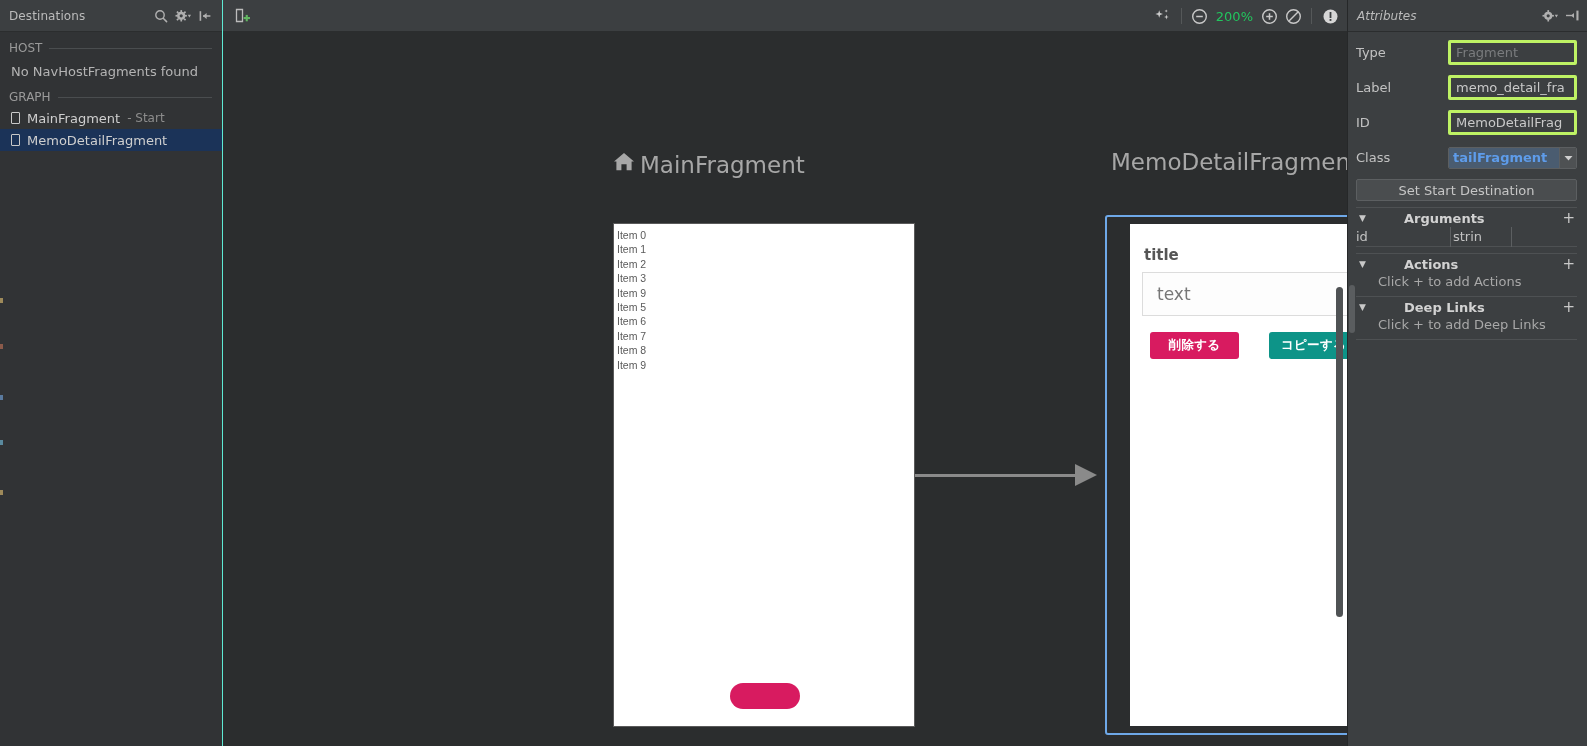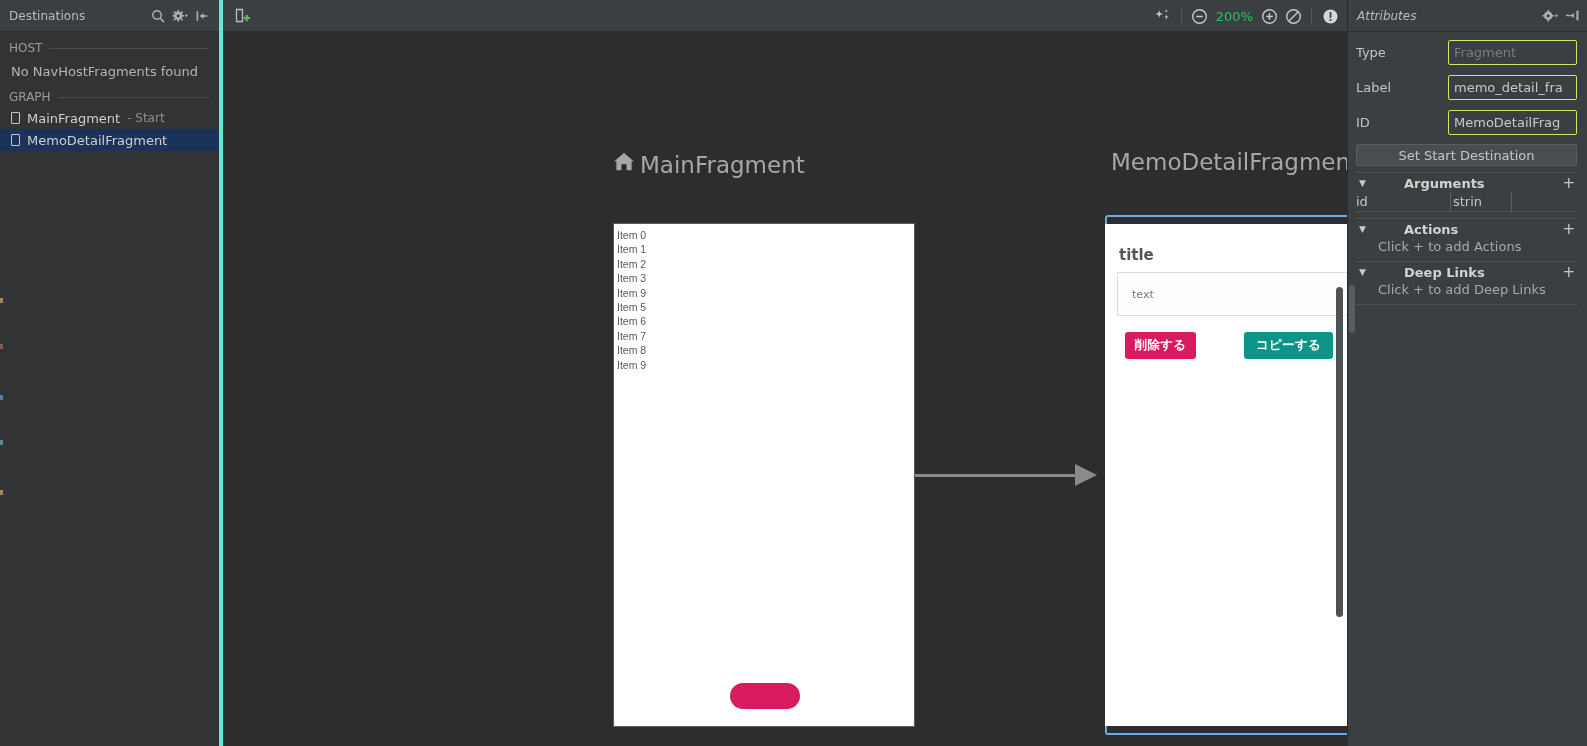--- a/index.html
+++ b/index.html
@@ -25,7 +25,7 @@
     display: flex; flex-direction: column;
     position: relative;
     flex: 0 0 223px;
-    border-right: 4px solid #5eead4;
+    border-right: 1px solid #5eead4;
   }
   #left-header {
     height: 32px;

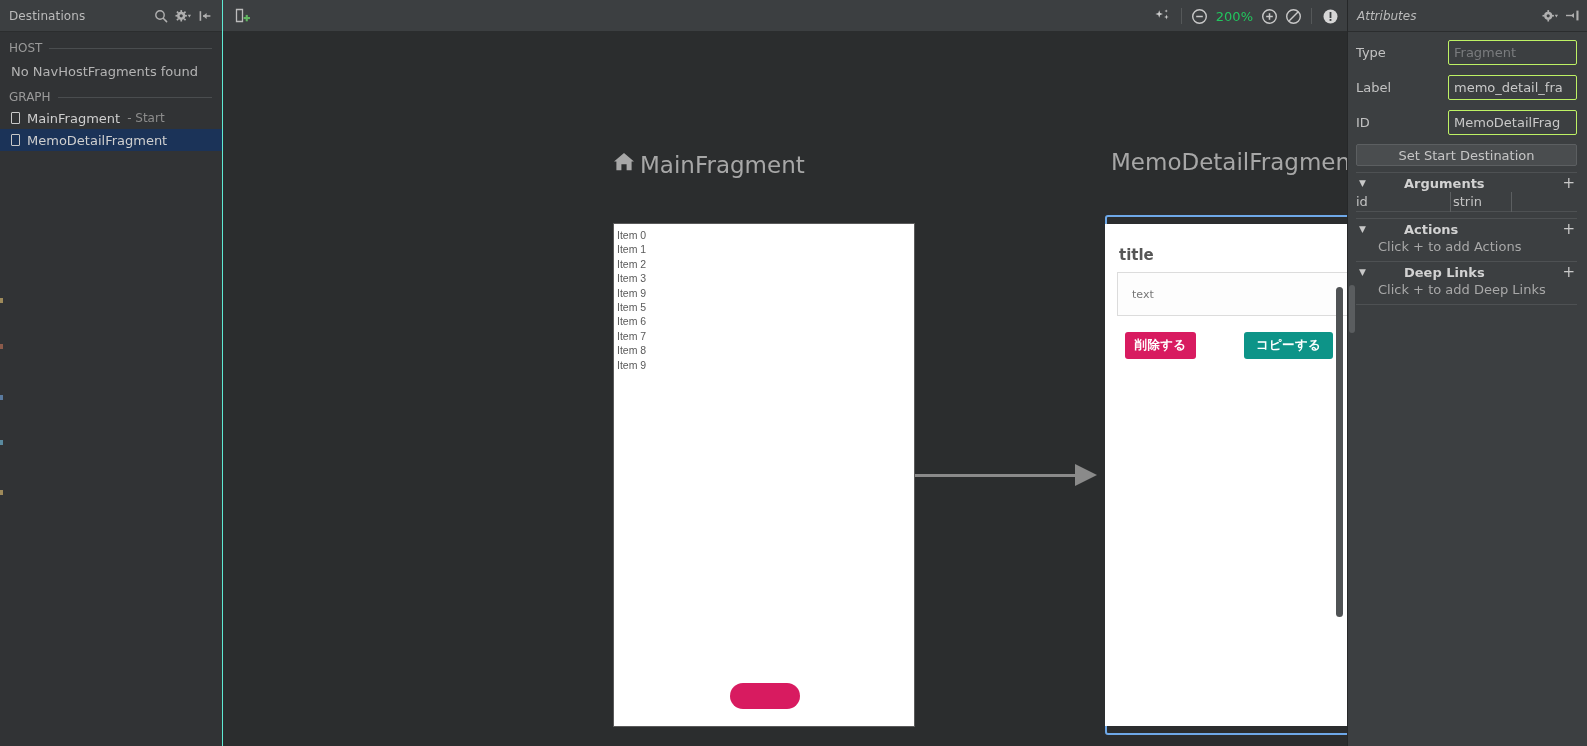--- a/index.html
+++ b/index.html
@@ -217,7 +217,7 @@
   .attr-row .lab { width: 92px; font-size: 13px; color: #c2c2c2; }
   .attr-field {
     flex: 1 1 auto; height: 25px;
-    border: 1px solid #bef264; border-radius: 2px;
+    border: 3px solid #bef264; border-radius: 2px;
     background: #3c3f41;
     display: flex; align-items: center;
     padding: 0 5px;

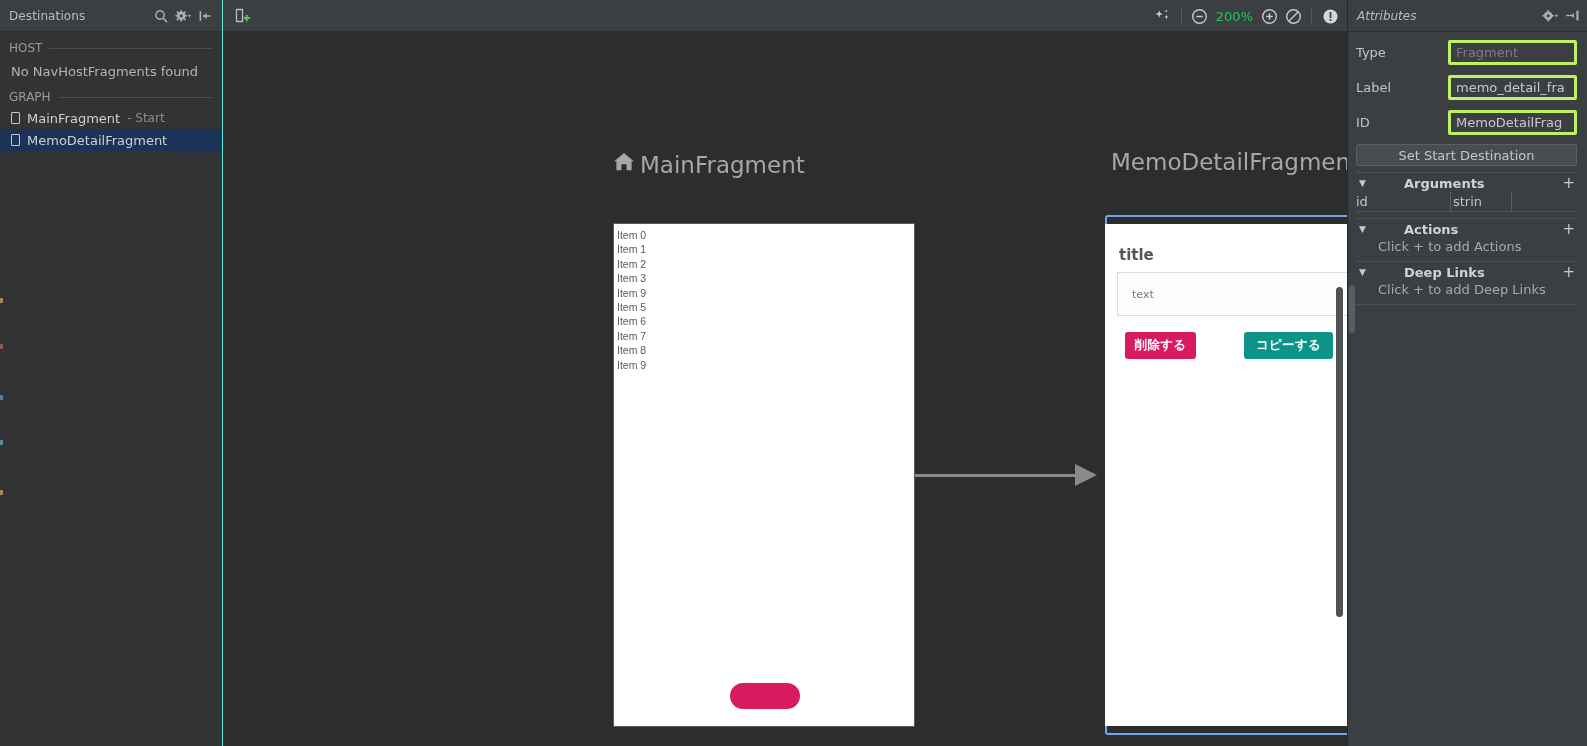--- a/index.html
+++ b/index.html
@@ -517,6 +517,17 @@
         <span class="attr-field">MemoDetailFrag</span>
       </div>
 
+      <div class="attr-row">
+        <span class="lab">Class</span>
+        <span class="attr-combo">
+          <span class="val">tailFragment</span>
+          <span class="arrow">
+            <svg width="9" height="6" viewBox="0 0 9 6">
+                <path d="M0.5 1 L8.5 1 L4.5 5.4 Z" fill="#cfcfcf"></path>
+              </svg>
+          </span>
+        </span>
+      </div>
 
       <div id="set-start-btn">Set Start Destination</div>
 

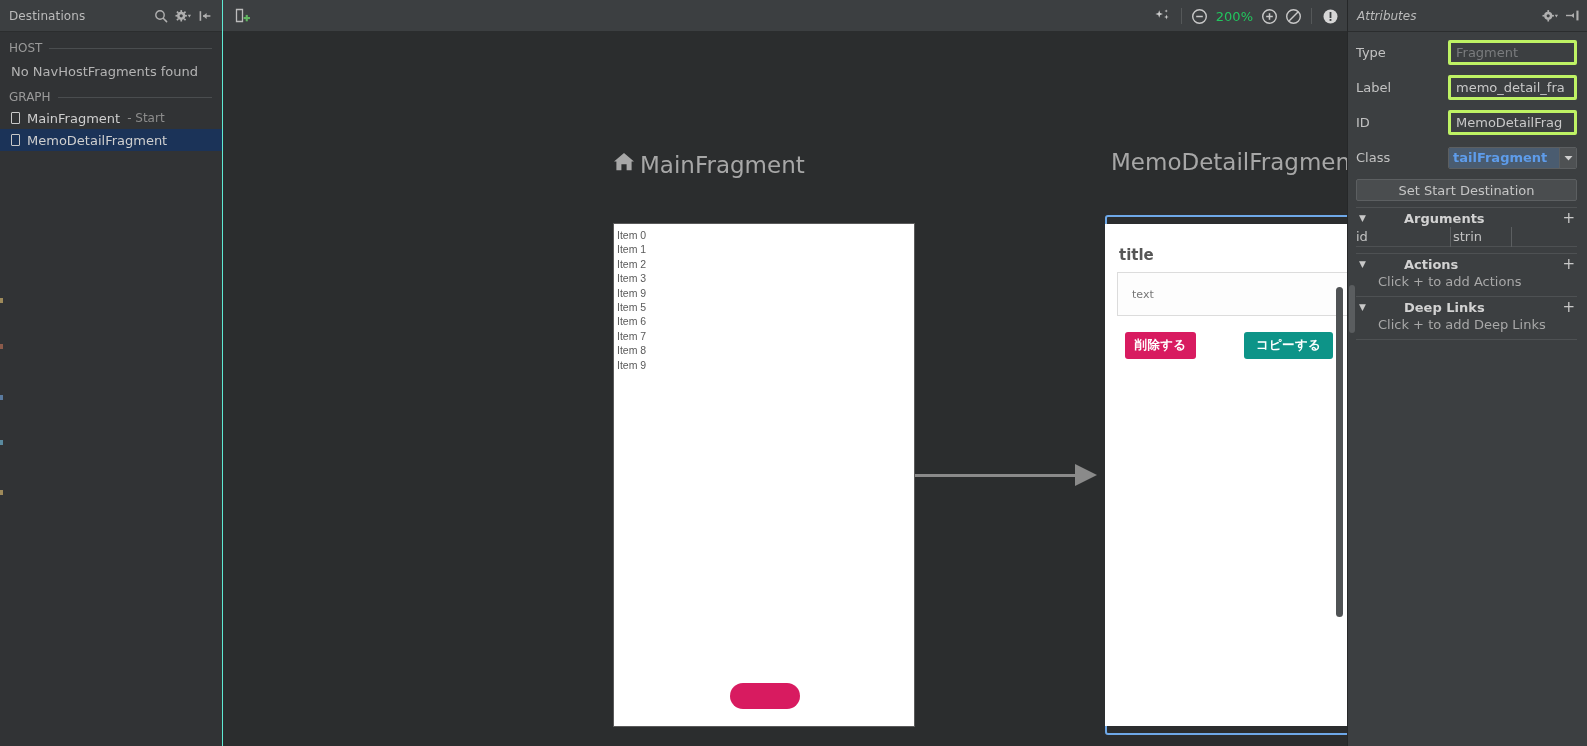--- a/index.html
+++ b/index.html
@@ -147,7 +147,7 @@
     background: #2b2d2e;
   }
   #detail-screen {
-    position: absolute; left: 0; top: 9px;
+    position: absolute; left: 25px; top: 9px;
     width: 300px; height: 502px;
     background: #ffffff;
   }

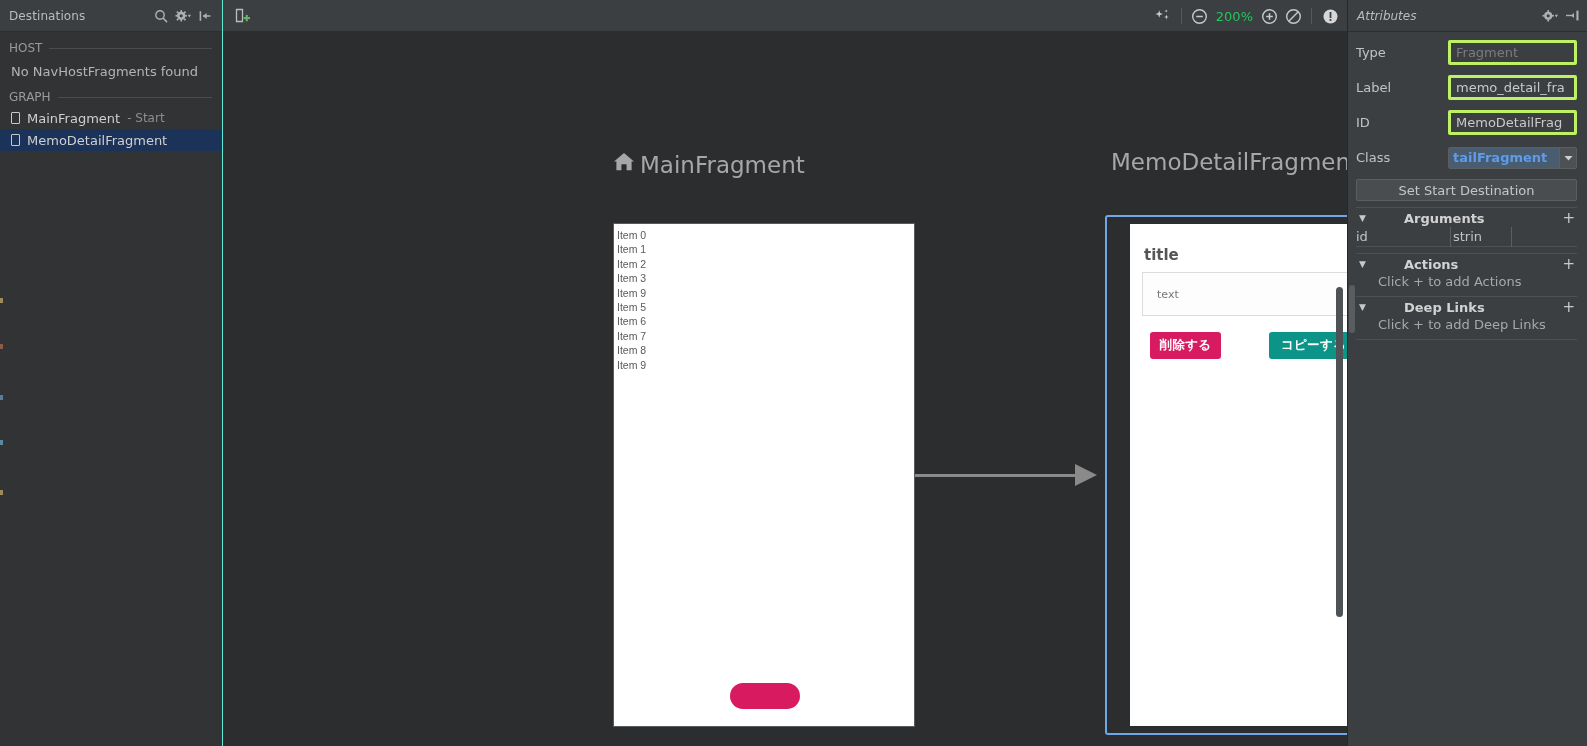--- a/index.html
+++ b/index.html
@@ -163,7 +163,7 @@
     display: flex; align-items: center;
     padding-left: 14px;
   }
-  #detail-input span { font-size: 11px; color: #777777; }
+  #detail-input span { font-size: 17px; color: #777777; }
   .mbtn {
     position: absolute; top: 108px;
     height: 27px; border-radius: 3px;

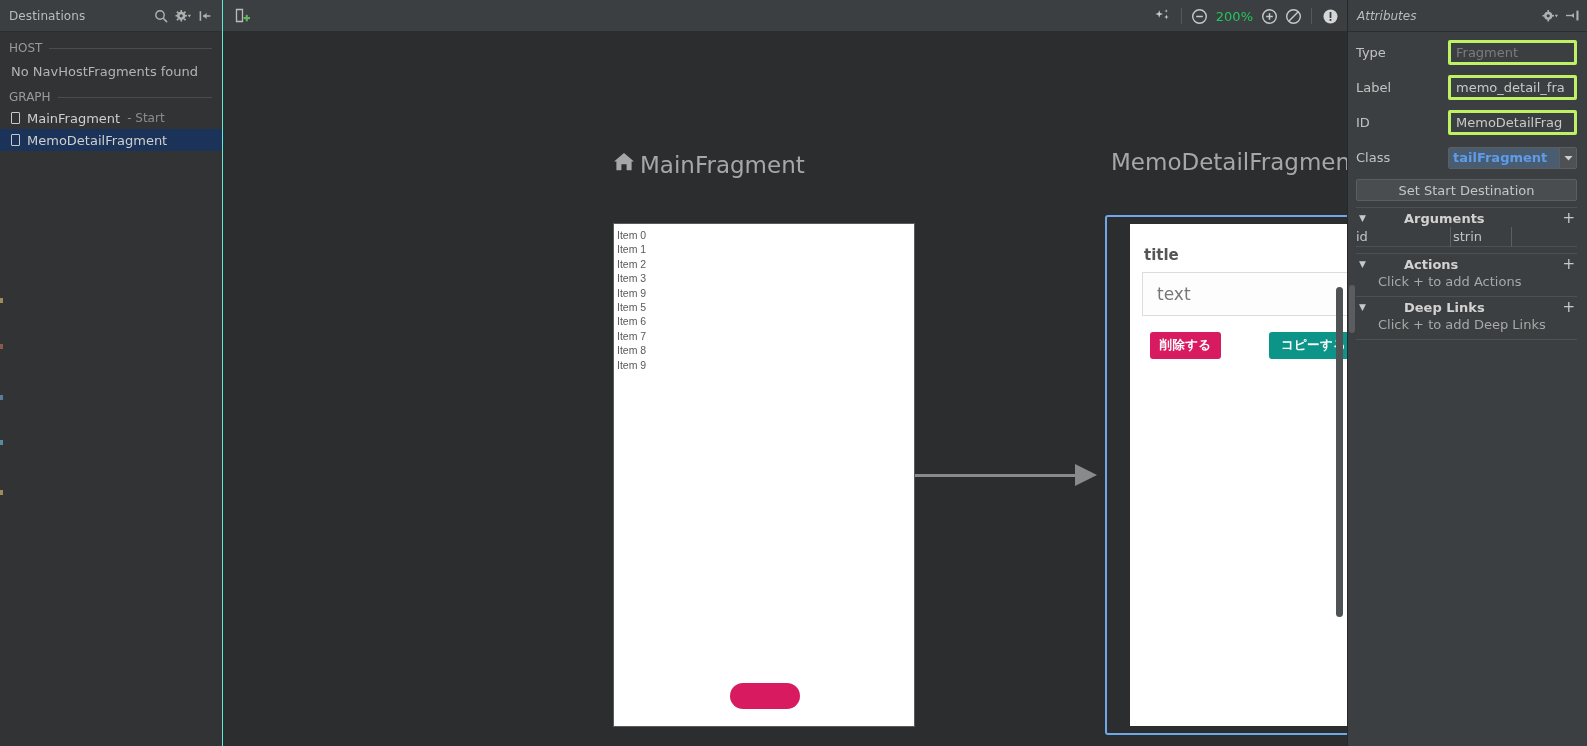--- a/index.html
+++ b/index.html
@@ -171,7 +171,7 @@
     color: #ffffff; font-size: 12.5px; font-weight: bold;
     letter-spacing: .3px;
   }
-  #btn-delete { left: 20px; width: 71px; background: #d81b60; }
+  #btn-delete { left: 20px; width: 89px; background: #d81b60; }
   #btn-copy   { left: 139px; width: 89px; background: #0d9488; }
 
   

